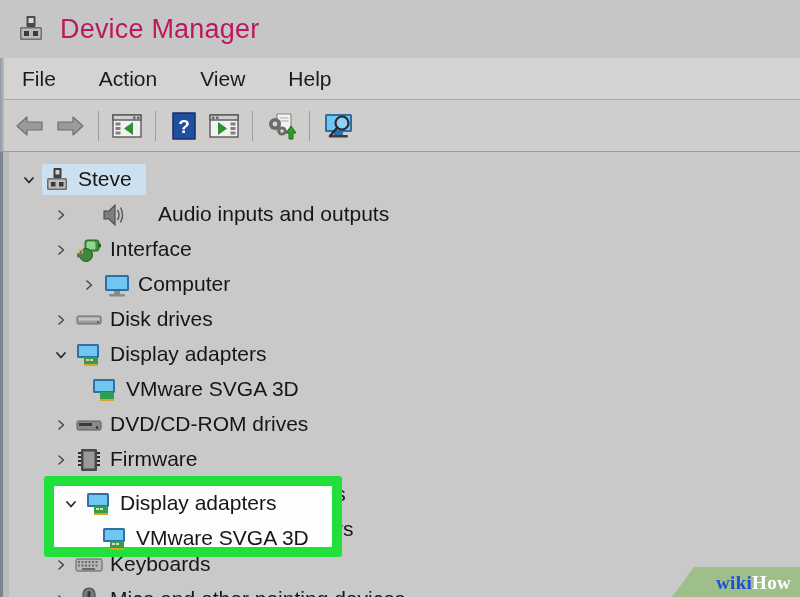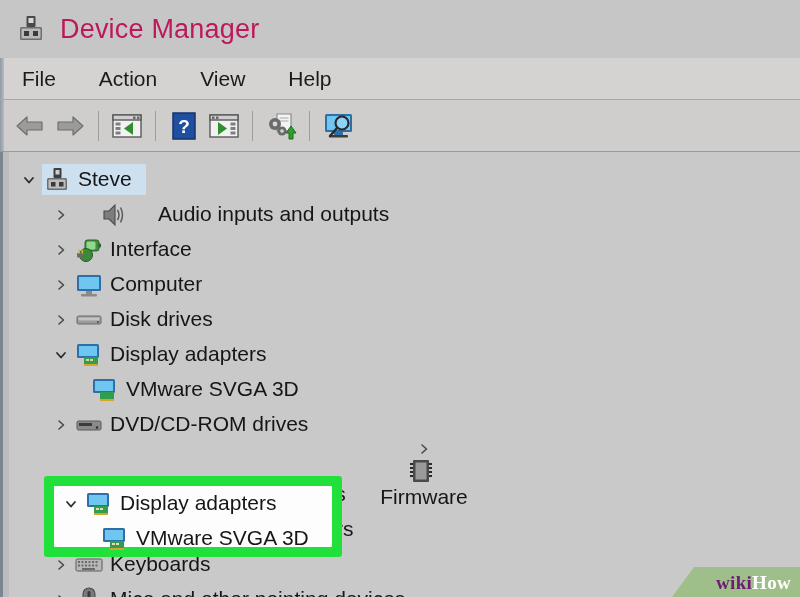--- a/index.html
+++ b/index.html
@@ -316,7 +316,7 @@
         <div class="label">Interface</div>
       </div>
 
-      <div class="row" style="padding-left:48px;">
+      <div class="row" style="padding-left:76px;">
         <div class="chev">
           <svg width="14" height="14" viewBox="0 0 14 14">
             <path d="M5 3 L9.5 7 L5 11" fill="none" stroke="#4a4a4a" stroke-width="1.6" stroke-linecap="round" stroke-linejoin="round"></path>

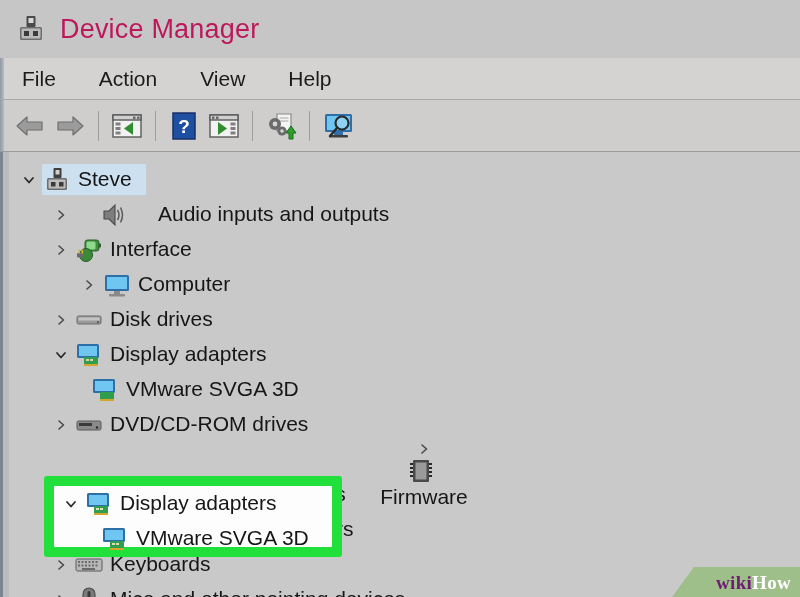--- a/index.html
+++ b/index.html
@@ -396,7 +396,7 @@
         <div class="label">DVD/CD-ROM drives</div>
       </div>
 
-      <div class="row" style="padding-left:48px;flex-direction:column;">
+      <div class="row" style="padding-left:48px;">
         <div class="chev">
           <svg width="14" height="14" viewBox="0 0 14 14">
             <path d="M5 3 L9.5 7 L5 11" fill="none" stroke="#4a4a4a" stroke-width="1.6" stroke-linecap="round" stroke-linejoin="round"></path>

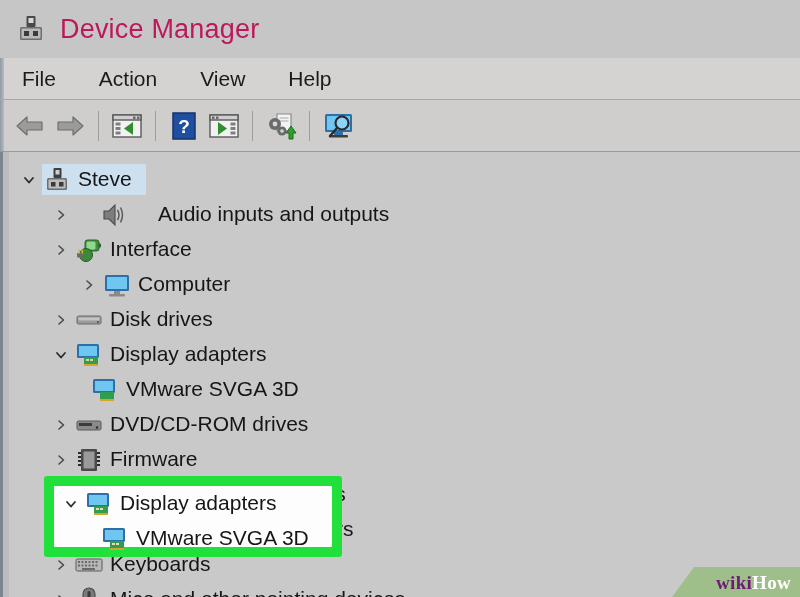--- a/index.html
+++ b/index.html
@@ -132,7 +132,7 @@
     font-size:19px;font-weight:bold;letter-spacing:.3px;
     white-space:nowrap;
   }
-  .wikihow .w1{color:#701a75;}
+  .wikihow .w1{color:#1d4ed8;}
   .wikihow .w2{color:#ffffff;}
 </style>
 </head>

